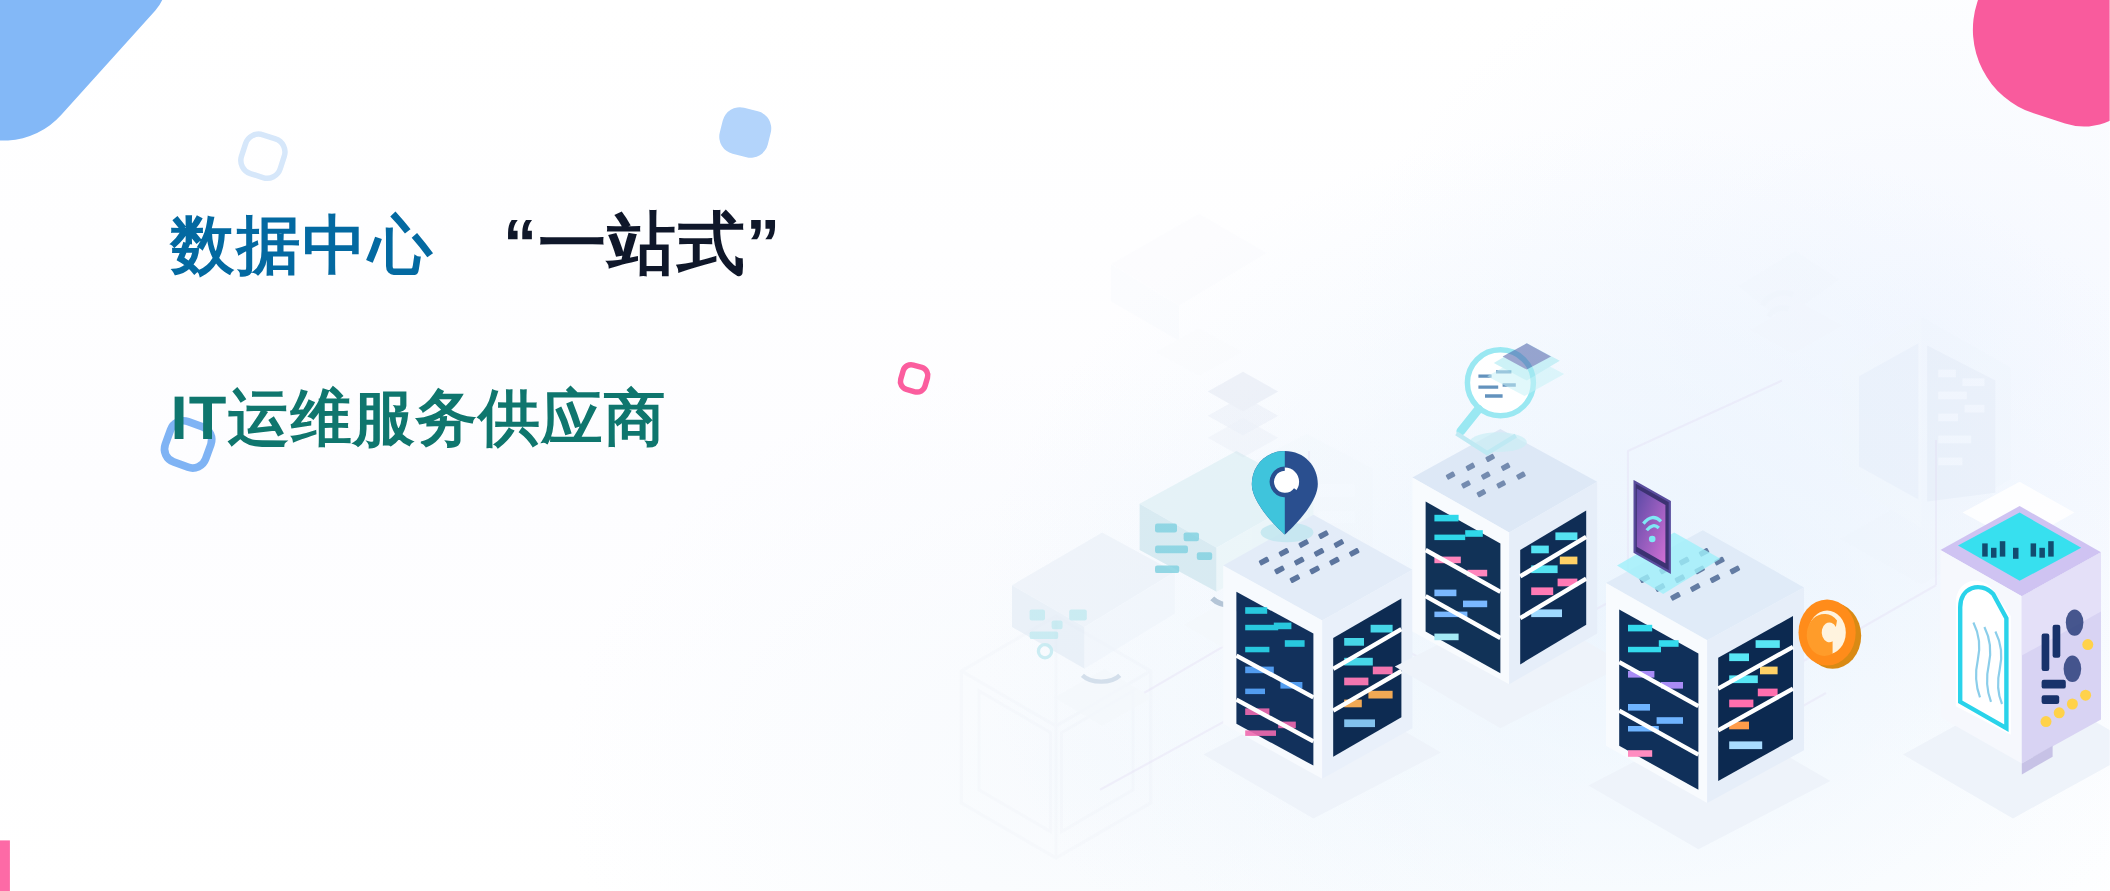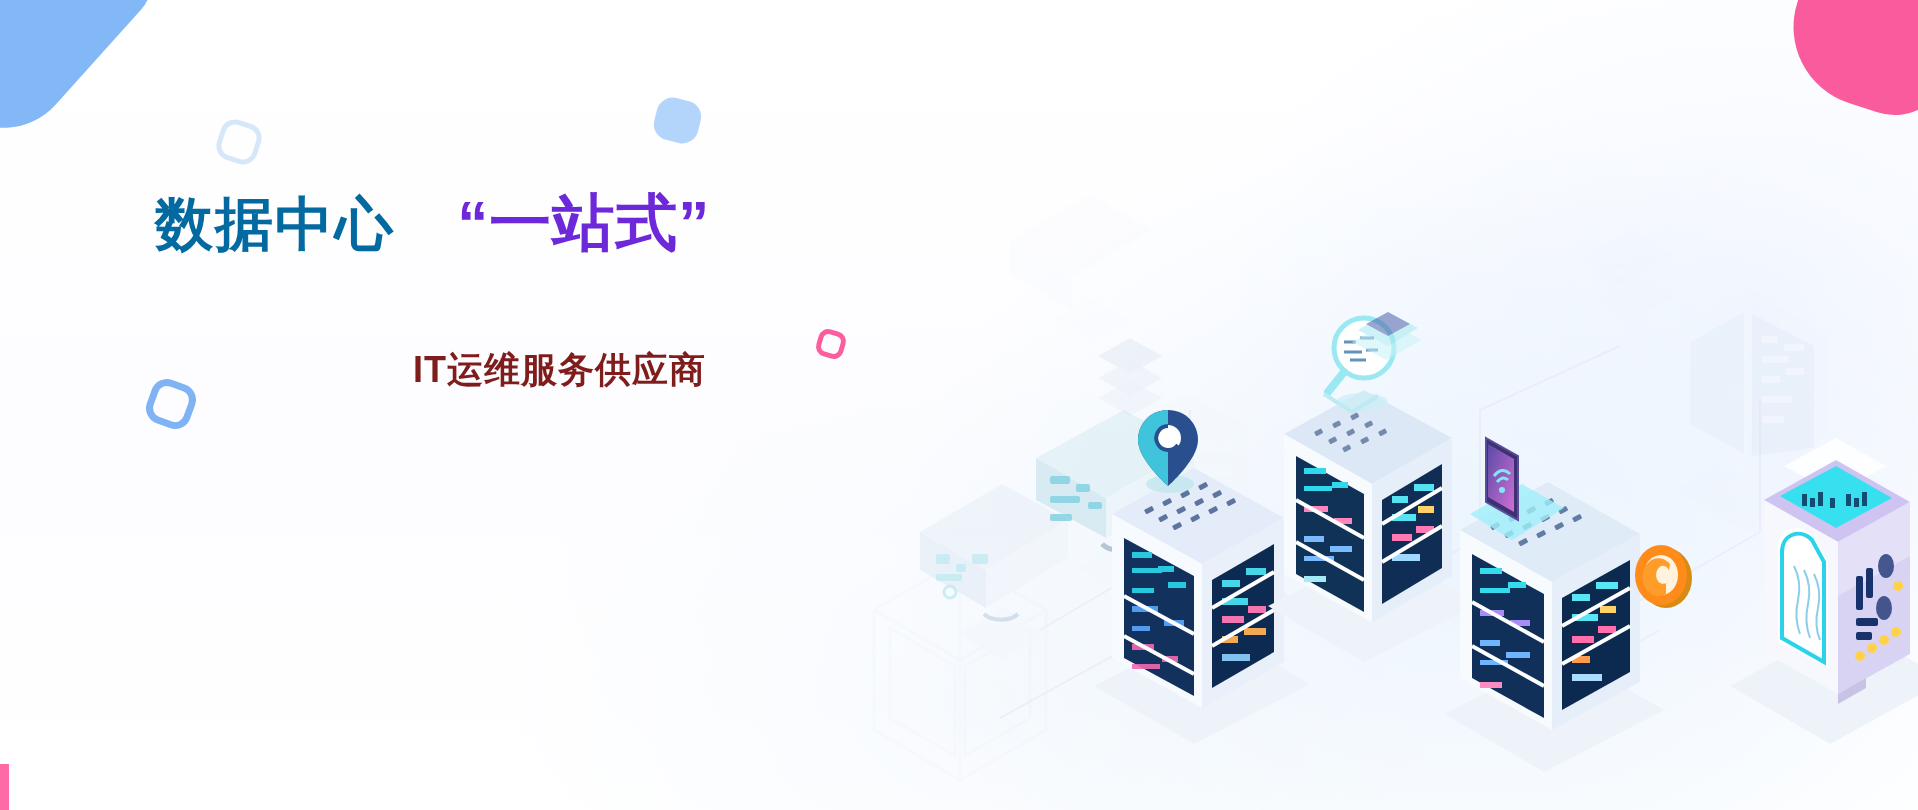--- a/index.html
+++ b/index.html
@@ -42,7 +42,7 @@
   .line1{font-size:58px;font-weight:700;letter-spacing:2px;line-height:1.05;white-space:nowrap;}
   .l1-dark{color:#0369a1;}
   .l1-gap{display:inline-block;width:26px;}
-  .l1-red{color:#6d28d9;font-size:62px;letter-spacing:1px;}
+  .l1-red{color:#0f172a;font-size:62px;letter-spacing:1px;}
   .line2{margin-top:96px;margin-left:258px;font-size:36px;font-weight:700;color:#7f1d1d;
     letter-spacing:1px;line-height:1.05;white-space:nowrap;}
 

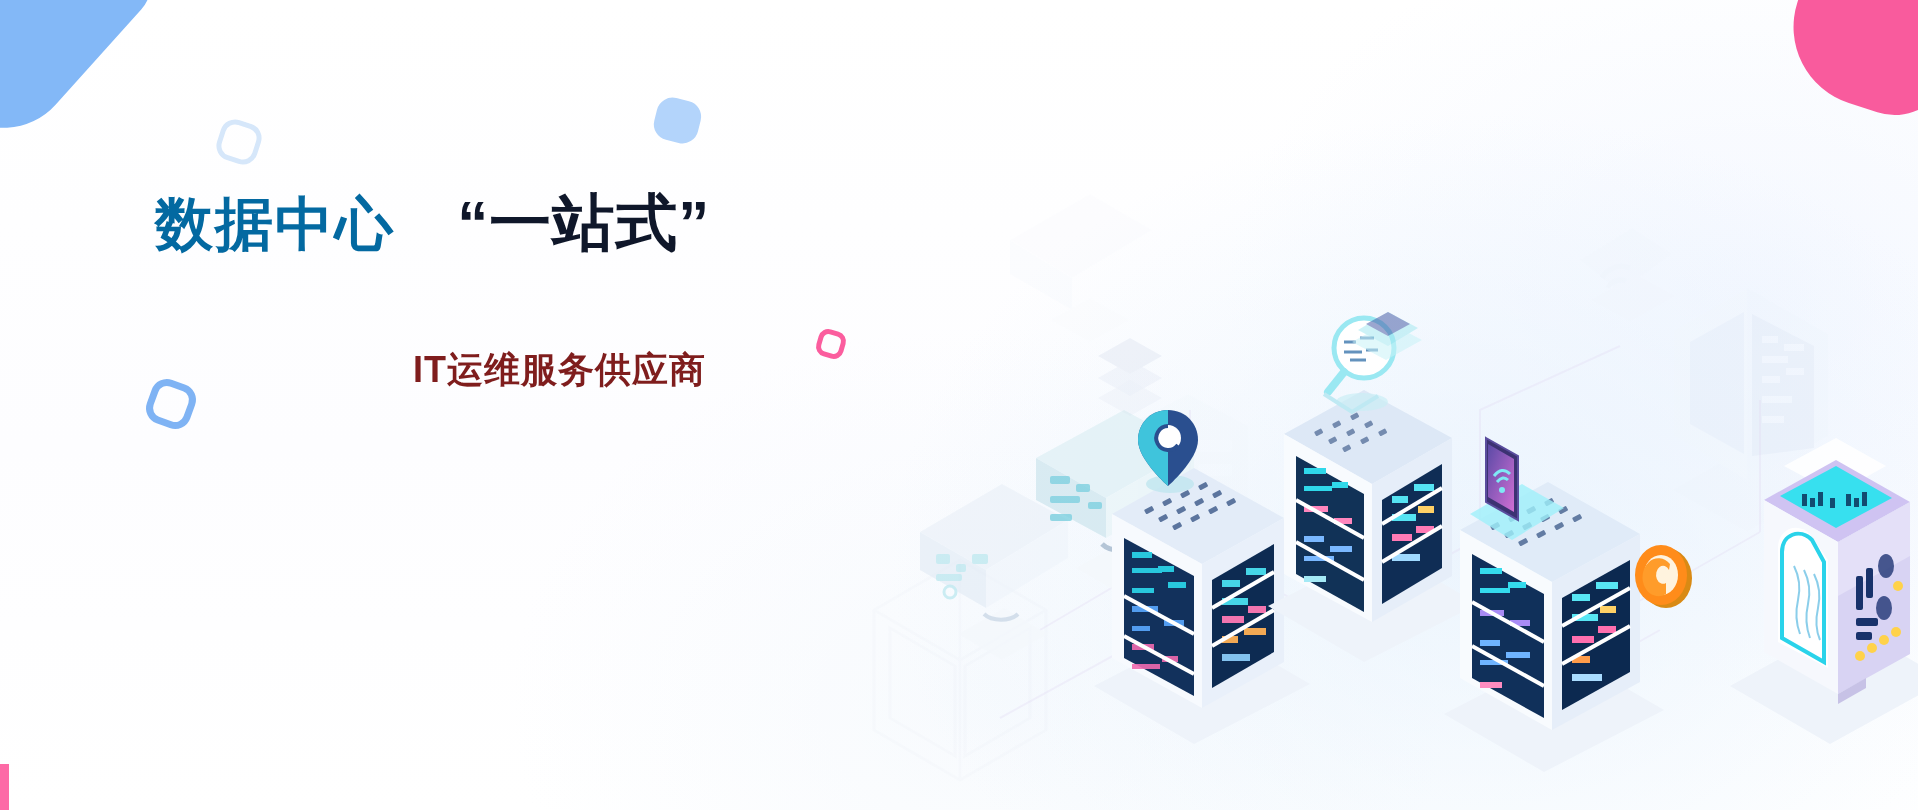--- a/index.html
+++ b/index.html
@@ -43,7 +43,7 @@
   .l1-dark{color:#0369a1;}
   .l1-gap{display:inline-block;width:26px;}
   .l1-red{color:#0f172a;font-size:62px;letter-spacing:1px;}
-  .line2{margin-top:96px;margin-left:258px;font-size:36px;font-weight:700;color:#7f1d1d;
+  .line2{margin-top:96px;font-size:56px;font-weight:700;color:#0f766e;
     letter-spacing:1px;line-height:1.05;white-space:nowrap;}
 
   

